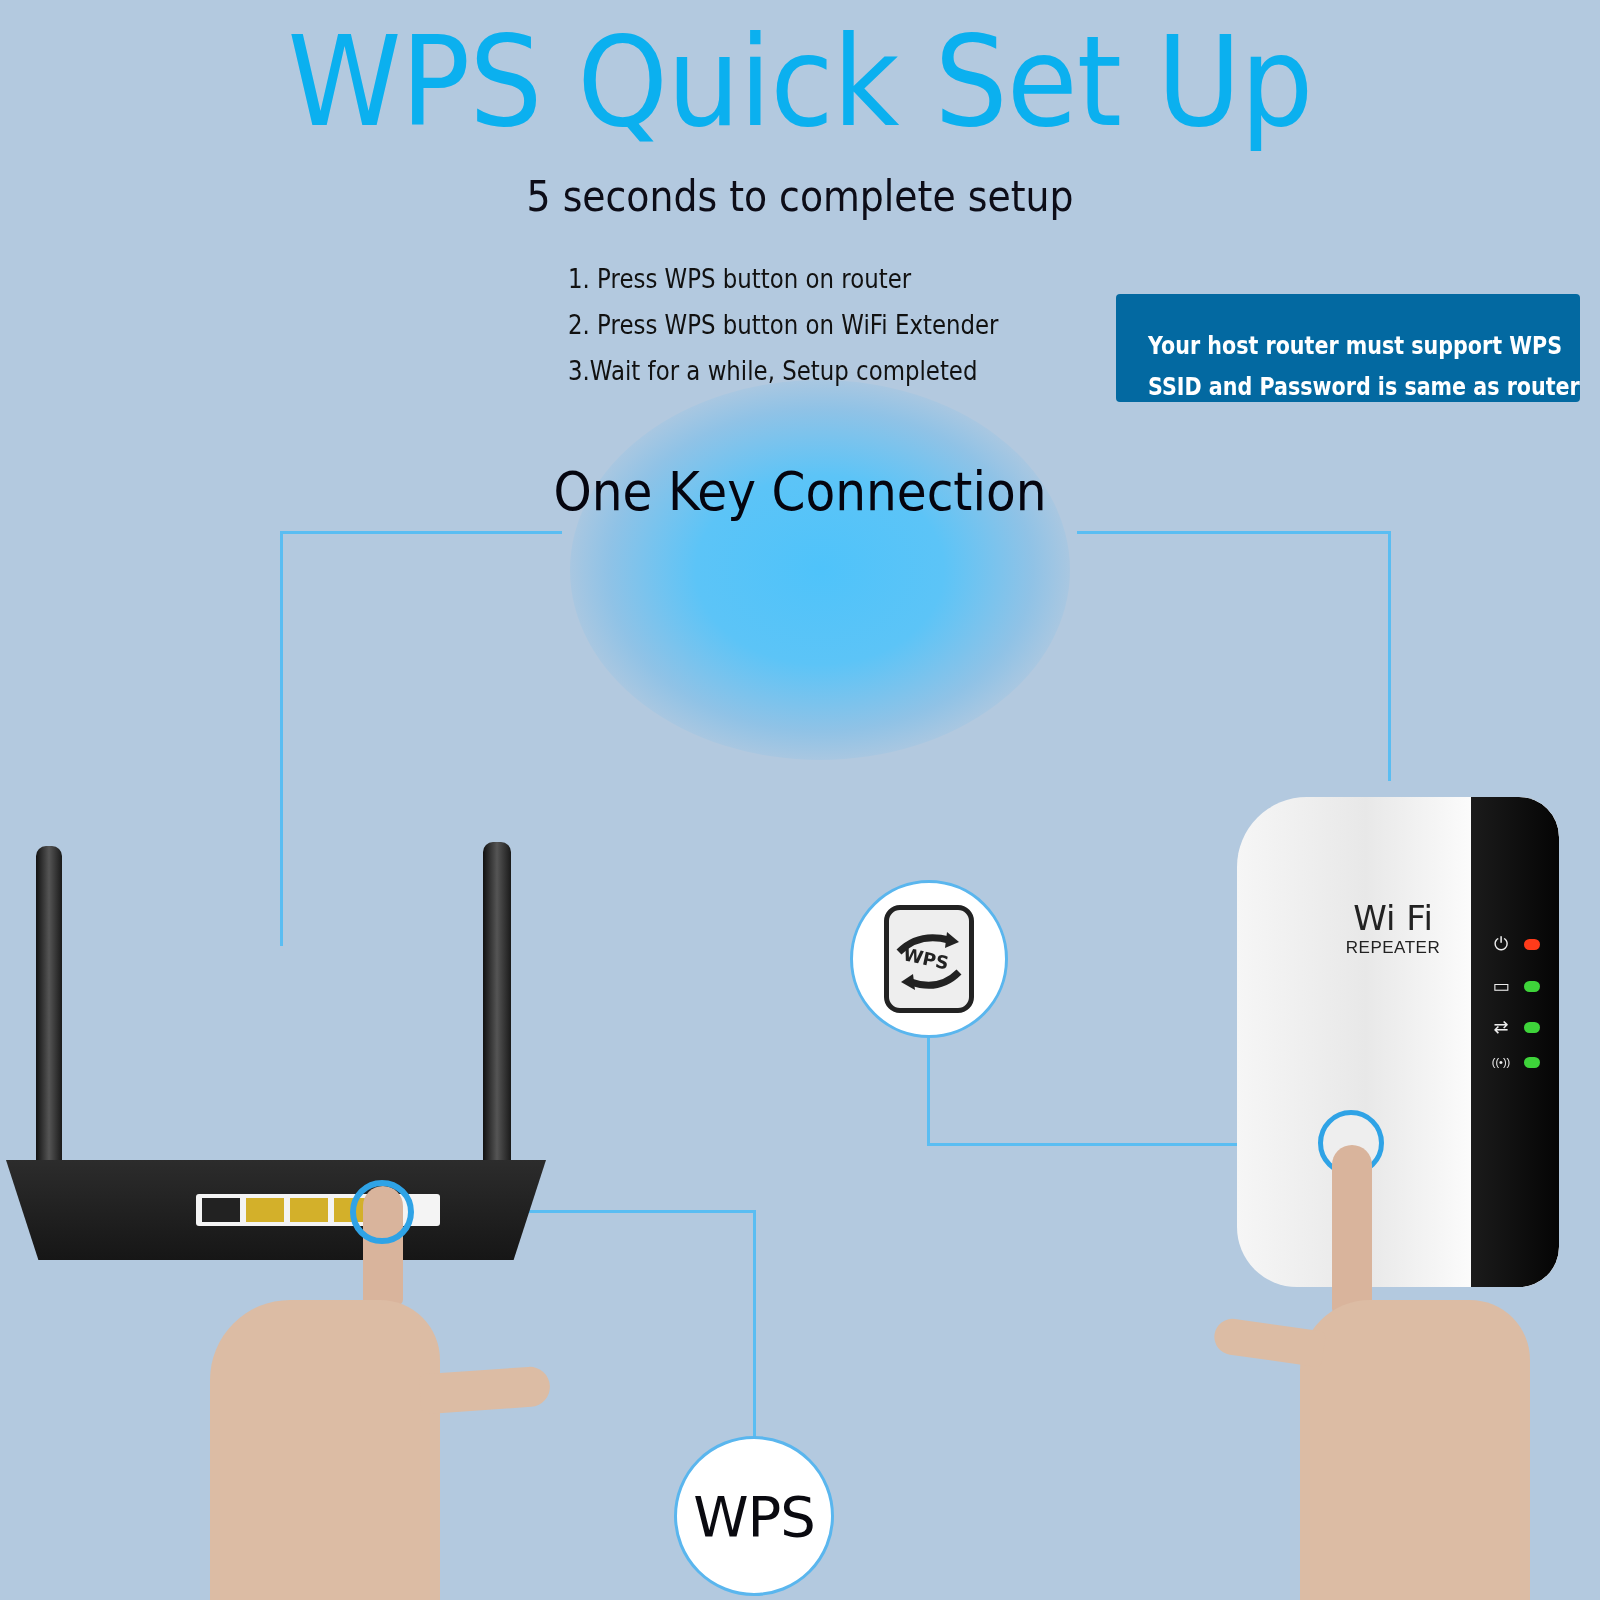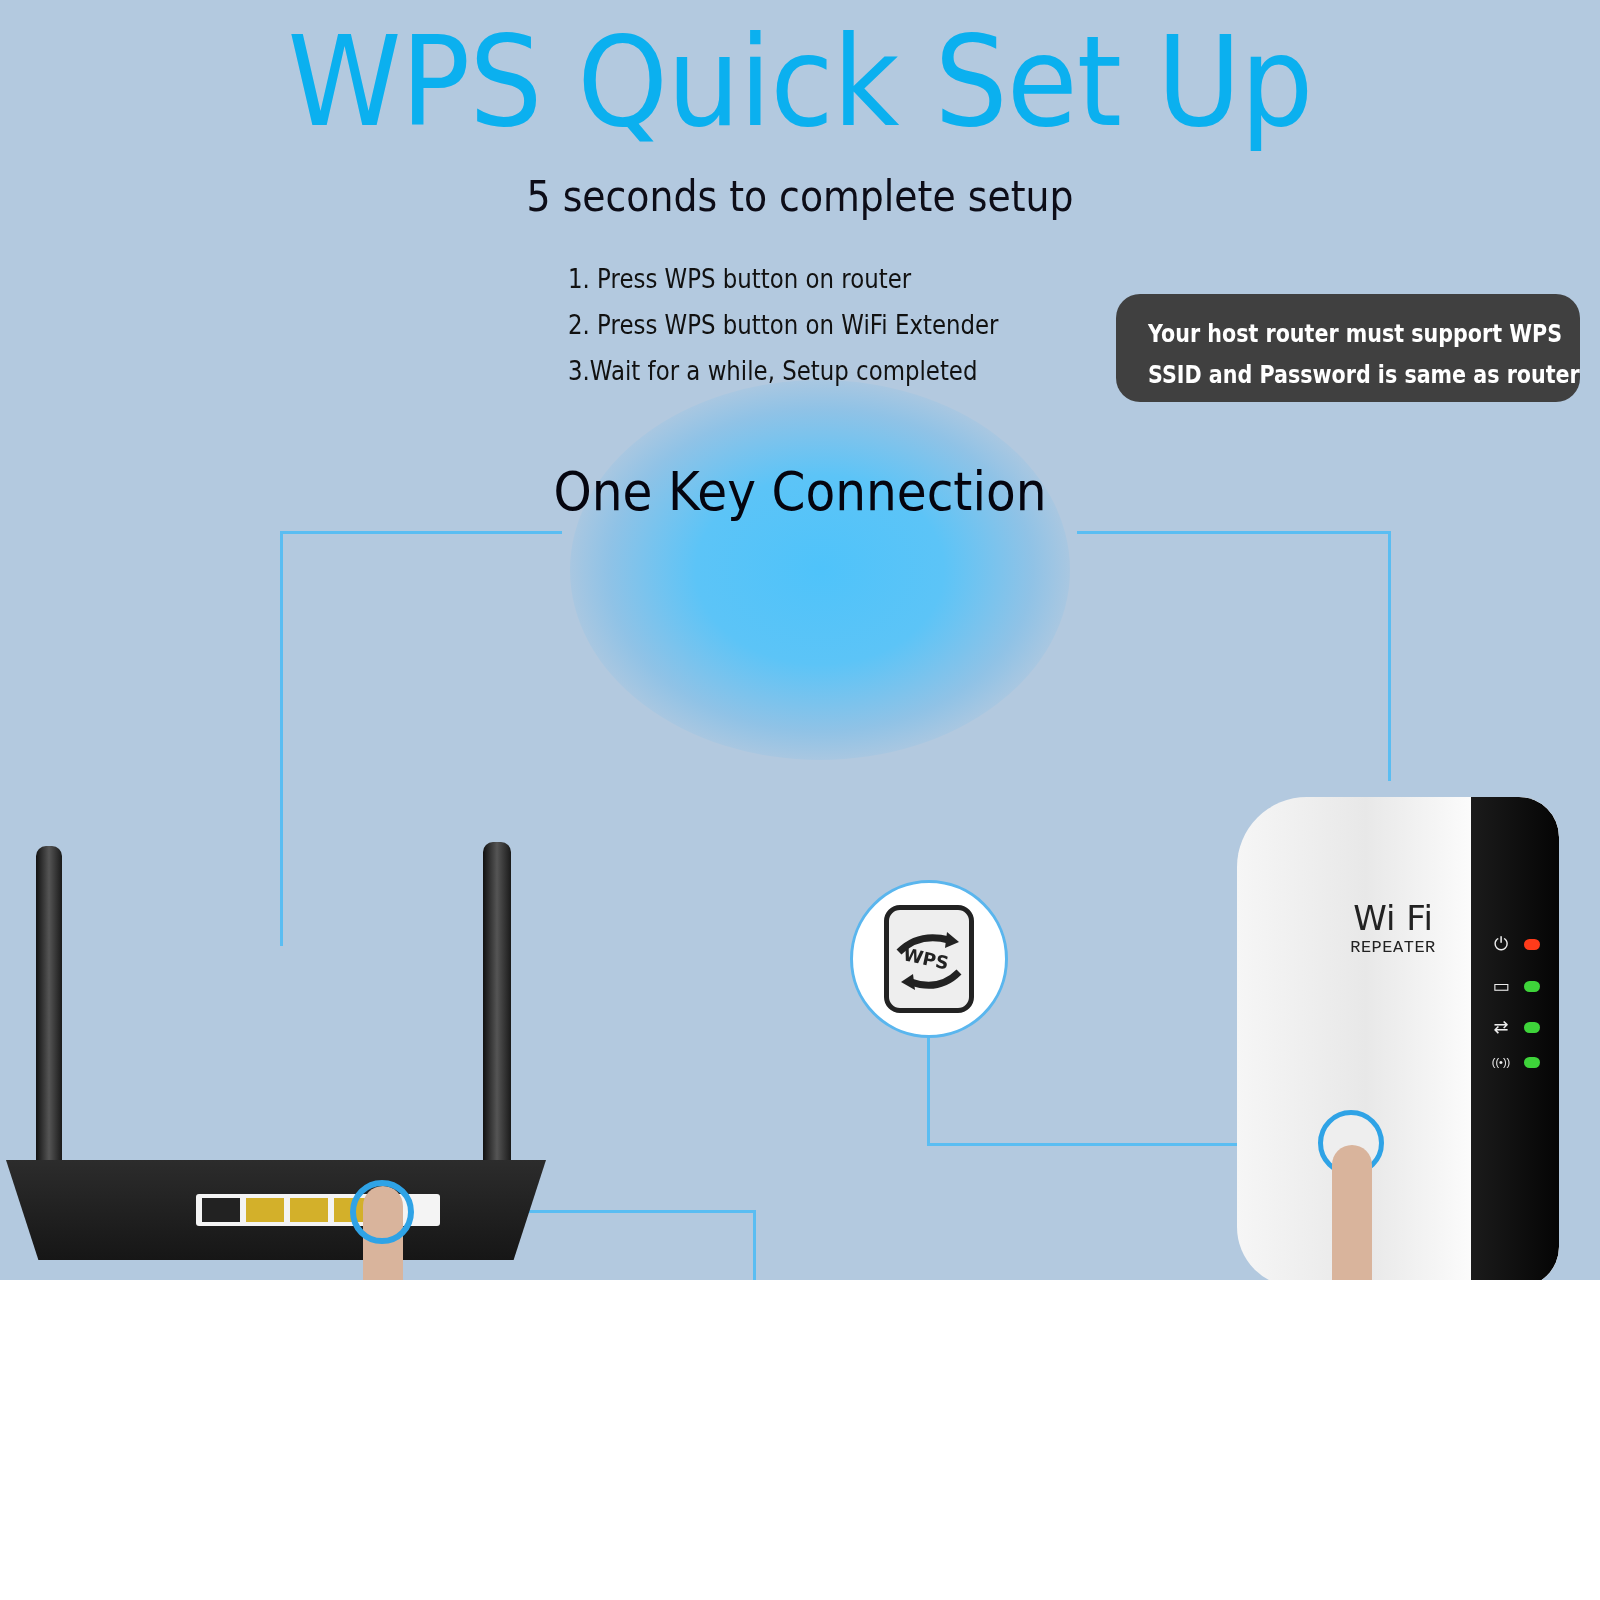--- a/index.html
+++ b/index.html
@@ -5,7 +5,7 @@
   html, body { margin: 0; padding: 0; }
   body { width: 1600px; height: 1600px; overflow: hidden; }
   #canvas {
-    position: relative; width: 1600px; height: 1280px;
+    position: relative; width: 1600px; height: 1600px;
     background: #b3c9df;
     font-family: "Liberation Sans", "DejaVu Sans", sans-serif;
     overflow: hidden;

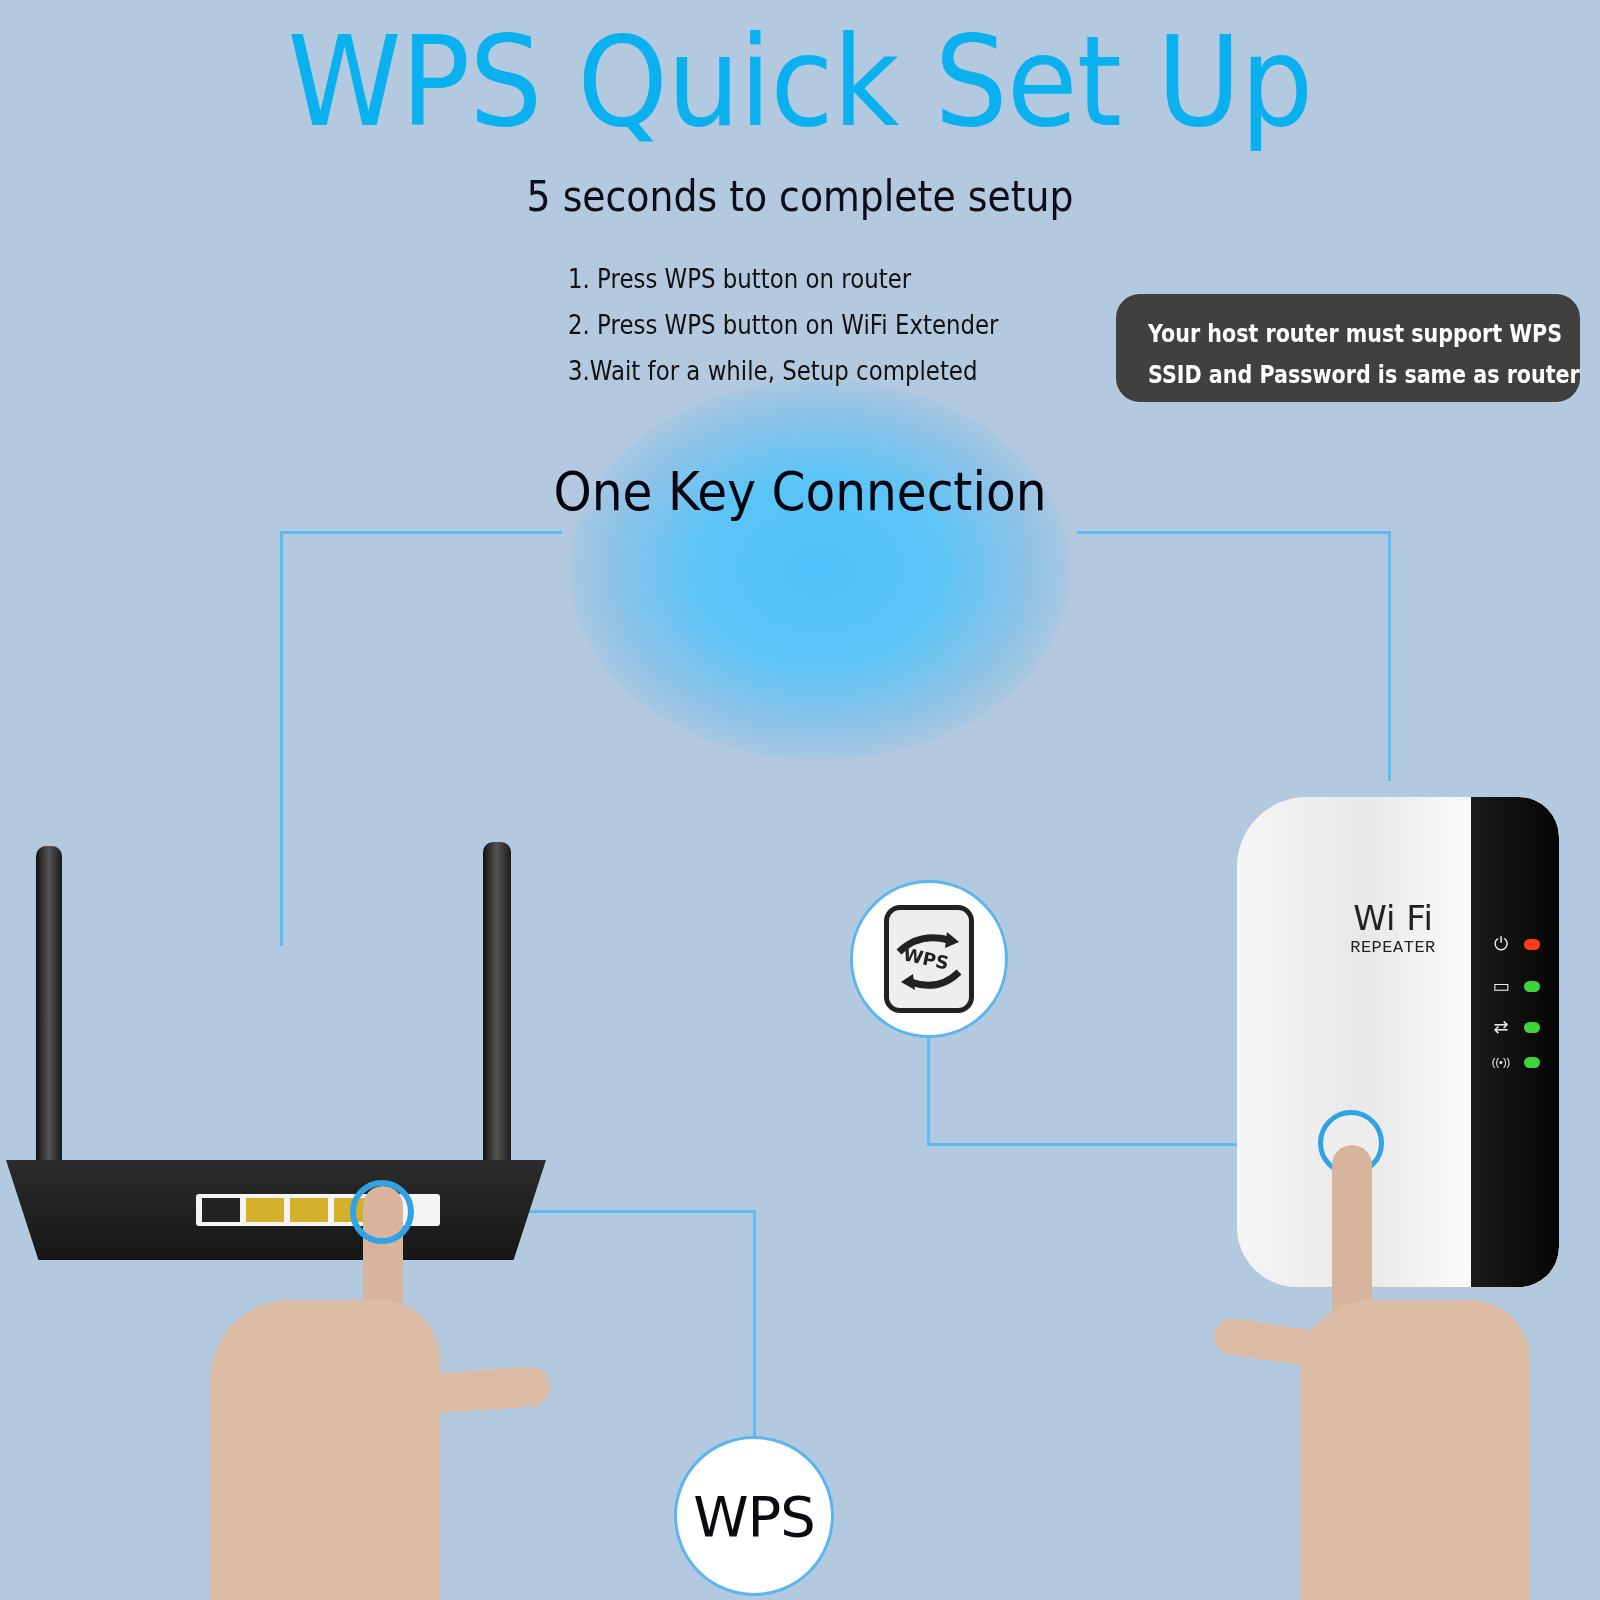--- a/index.html
+++ b/index.html
@@ -30,7 +30,7 @@
           font-family: "DejaVu Sans", sans-serif; transform-origin: left; transform: scaleX(0.88); }
   .notice {
     position: absolute; left: 1116px; top: 294px; width: 464px; height: 108px;
-    background: #404040; border-radius: 24px; box-sizing: border-box; padding: 20px 0 0 32px;
+    background: #0369a1; border-radius: 4px; box-sizing: border-box; padding: 32px 0 0 32px;
   }
   .notice-line { color: #fff; font-size: 24px; line-height: 41px; white-space: nowrap;
                  font-family: "DejaVu Sans", sans-serif; transform-origin: left; transform: scaleX(0.86); font-weight: bold; }

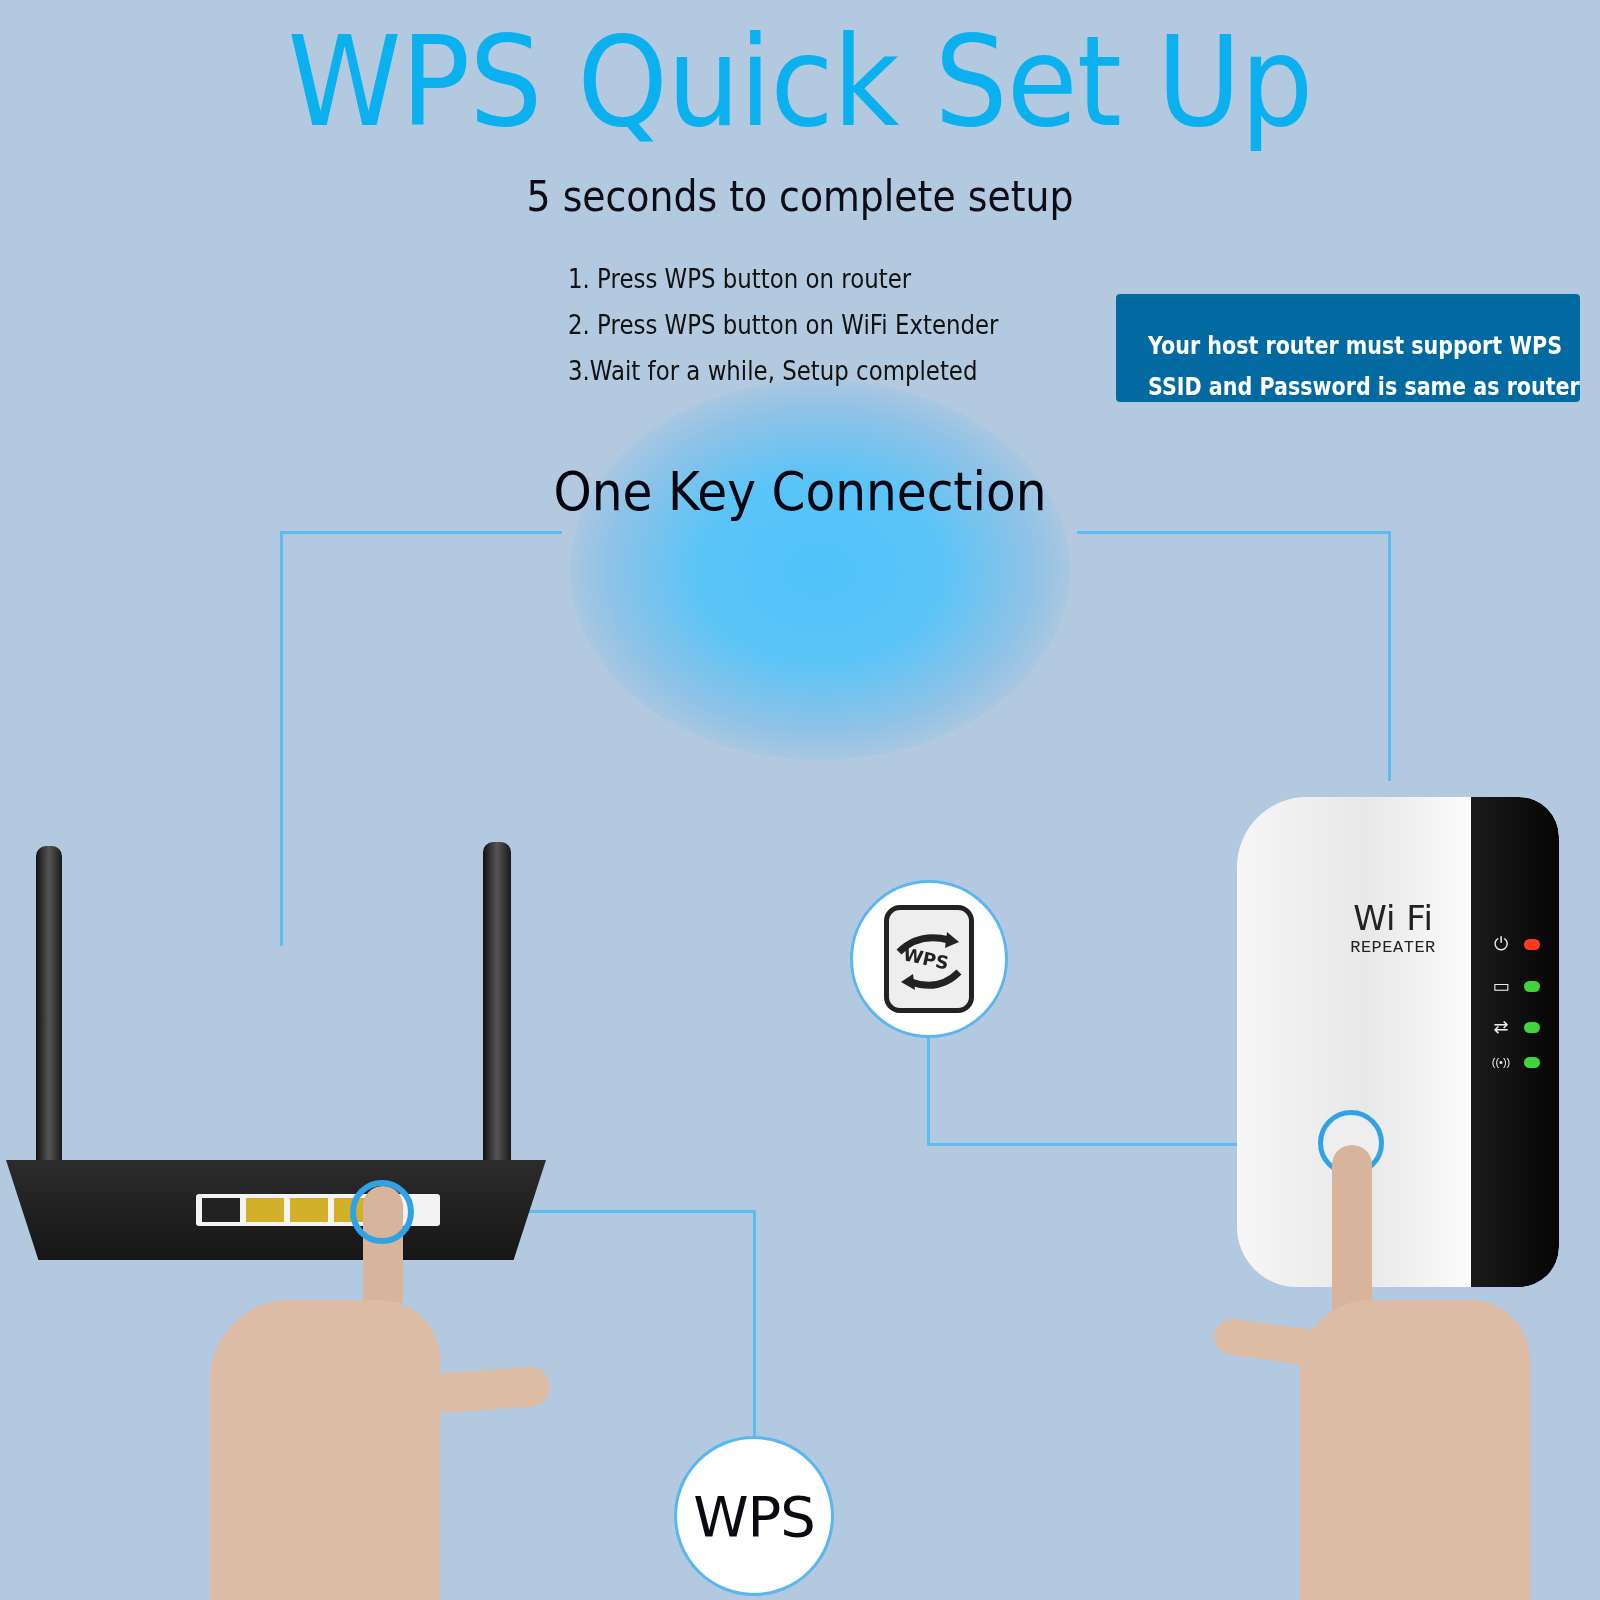--- a/index.html
+++ b/index.html
@@ -64,7 +64,7 @@
   .repeater-side { position: absolute; right: 0; top: 0; width: 88px; height: 100%; background: linear-gradient(90deg,#1b1b1b,#050505); border-radius: 0 40px 40px 0; }
   .wifi-logo { position: absolute; left: 1338px; top: 862px; width: 110px; text-align: center; color: #222; }
   .wifi-word { font-size: 34px; font-family: "DejaVu Sans", sans-serif; margin-top: 36px; }
-  .repeater-word { font-size: 17px; font-family: Liberation Mono, monospace; letter-spacing: 0.5px; }
+  .repeater-word { font-size: 17px; font-family: Liberation Sans, sans-serif; letter-spacing: 0.5px; }
   .led-row { position: absolute; left: 1490px; display: flex; align-items: center; gap: 12px; }
   .led-icon { color: #eee; font-size: 18px; width: 22px; text-align: center; }
   .led { width: 16px; height: 11px; border-radius: 6px; }

